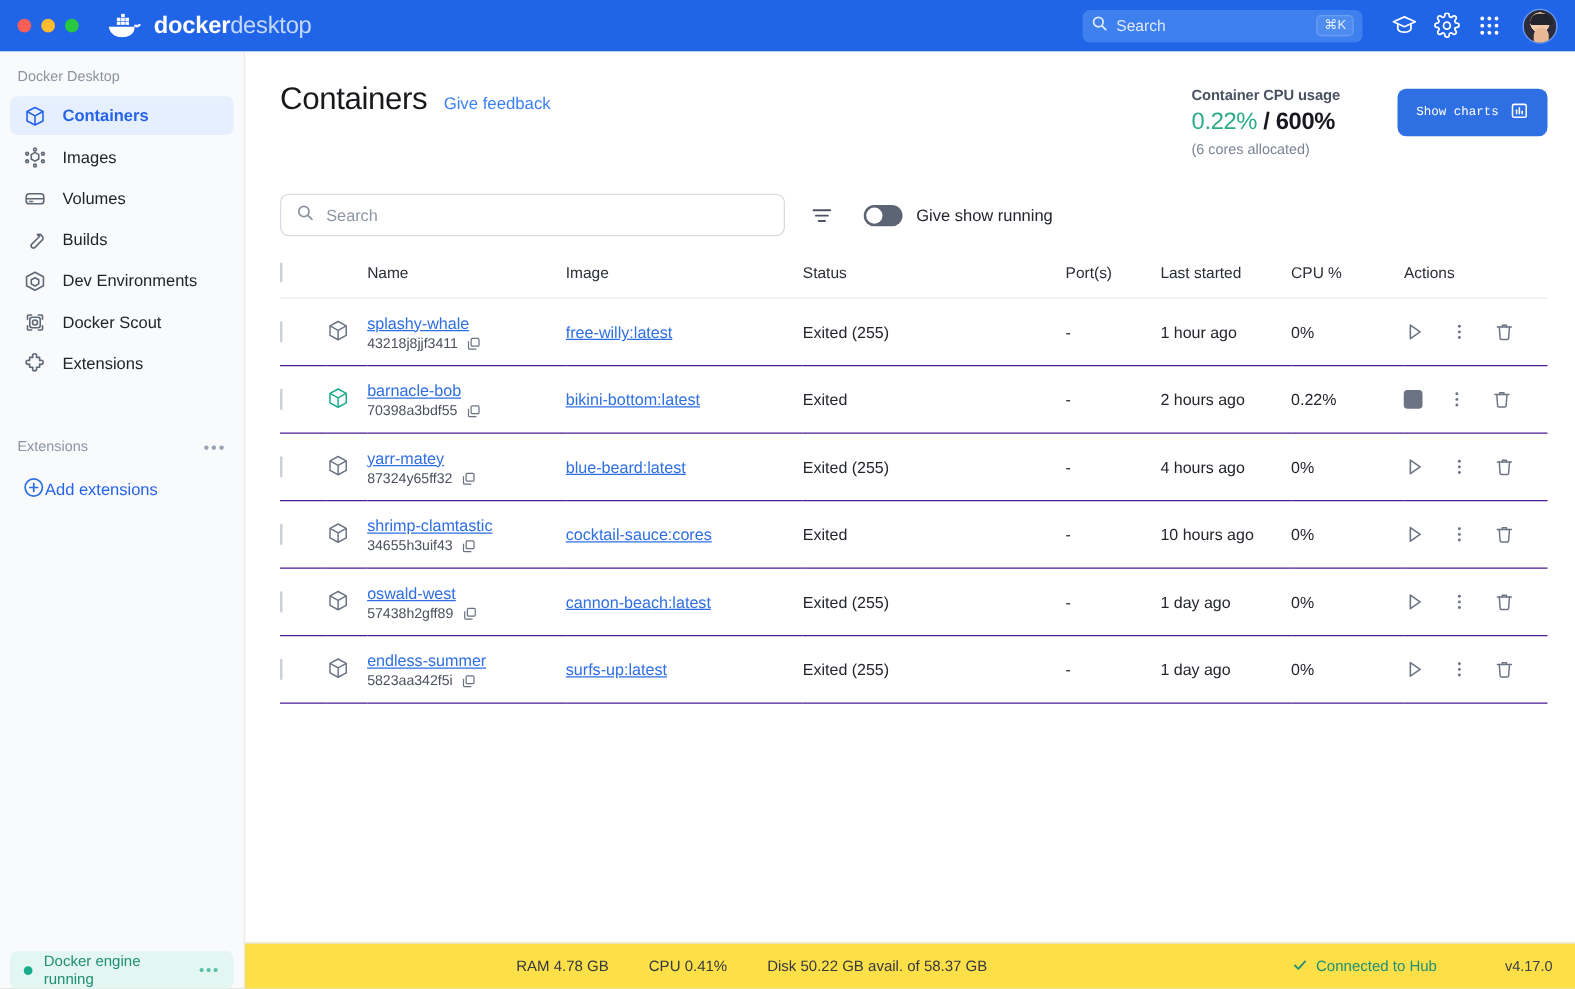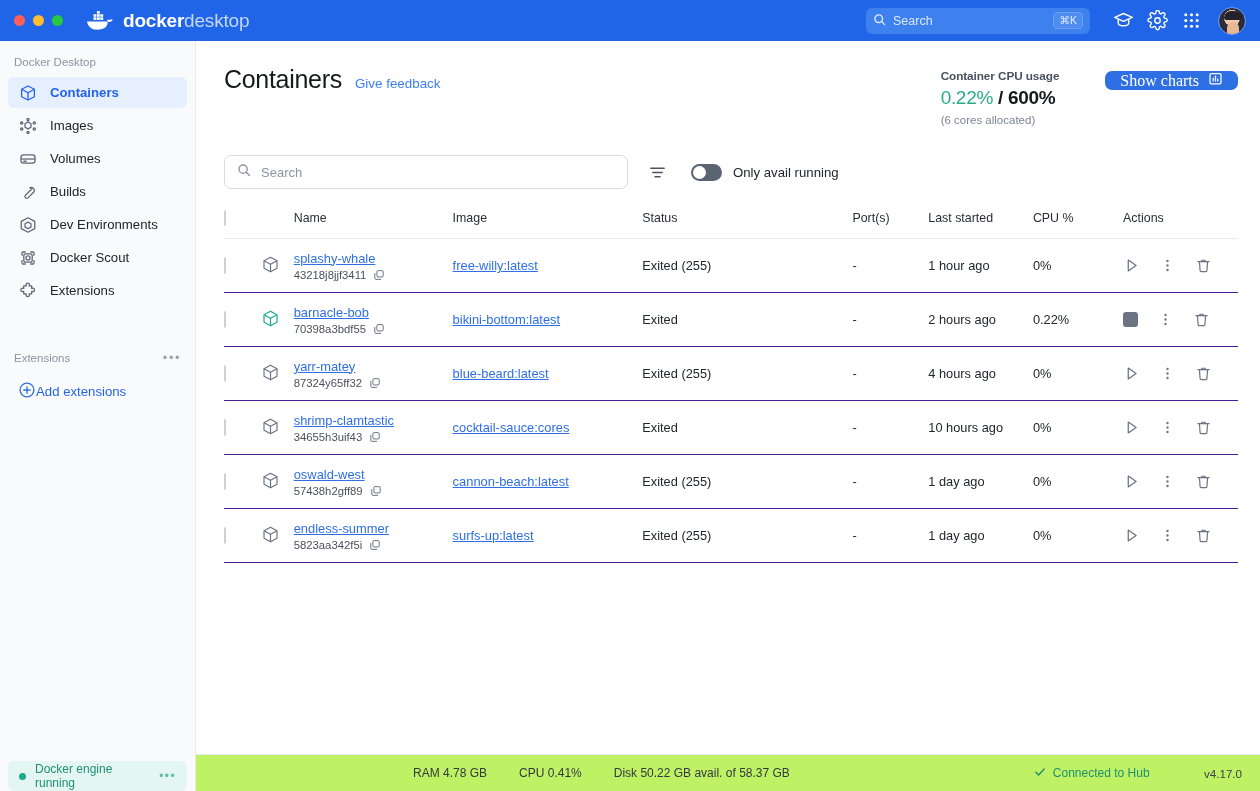--- a/index.html
+++ b/index.html
@@ -108,9 +108,9 @@
   .stat .sub { font-size: 11.5px; color: #7b8494; margin-top: 5px; }
 
   .show-charts {
-    margin-left: 46px; margin-top: 6px; height: 19px; background: #2f6fe4; color: #fff;
-    border: none; border-radius: 7px; padding: 0 15px; font-size: 16px; cursor: pointer;
-    display: flex; align-items: center; gap: 9px; font-family: Liberation Serif, serif; align-self: flex-start;
+    margin-left: 46px; margin-top: 6px; height: 38px; background: #2f6fe4; color: #fff;
+    border: none; border-radius: 7px; padding: 0 15px; font-size: 10px; cursor: pointer;
+    display: flex; align-items: center; gap: 9px; font-family: Liberation Mono, monospace; align-self: flex-start;
   }
 
   .filters { display: flex; align-items: center; gap: 20px; margin-top: 29px; }

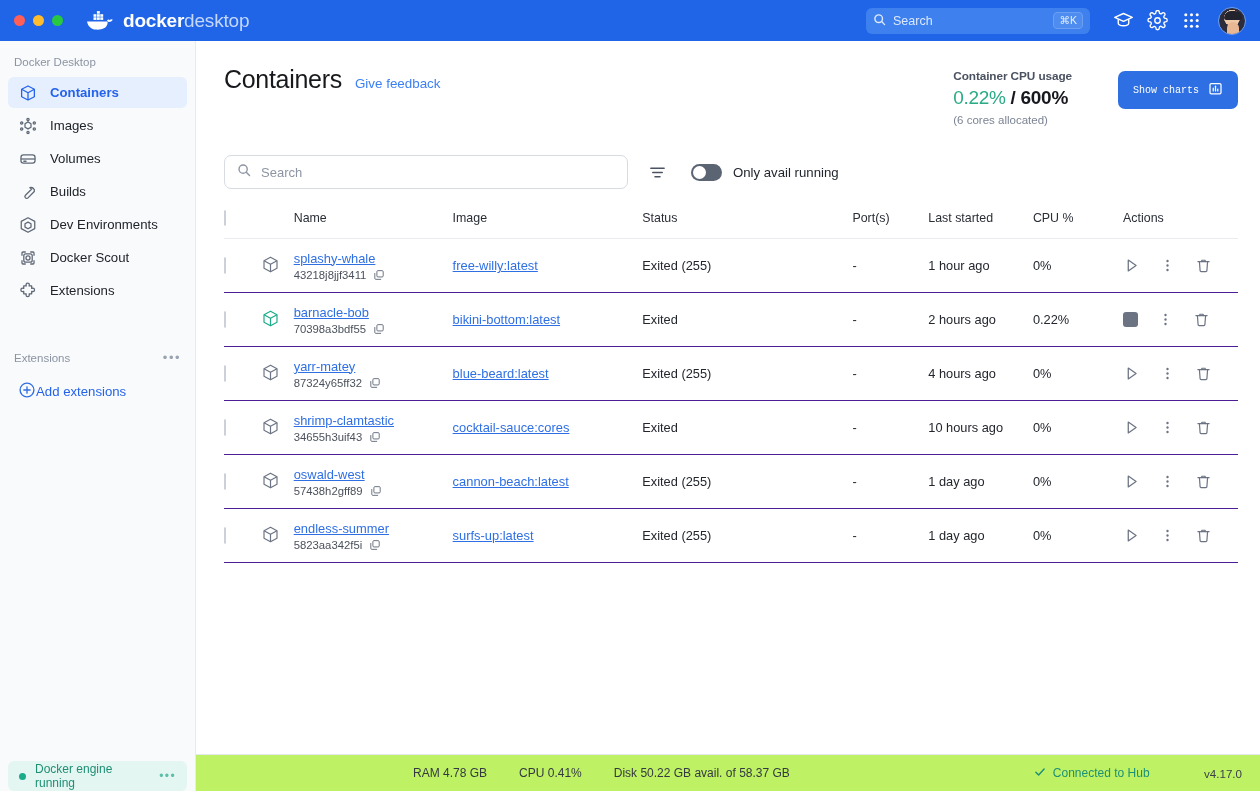--- a/index.html
+++ b/index.html
@@ -395,7 +395,7 @@
 
           <div class="toggle-wrap">
             <span class="toggle"></span>
-            <span class="toggle-lbl">Only avail running</span>
+            <span class="toggle-lbl">Give show running</span>
           </div>
         </div>
 

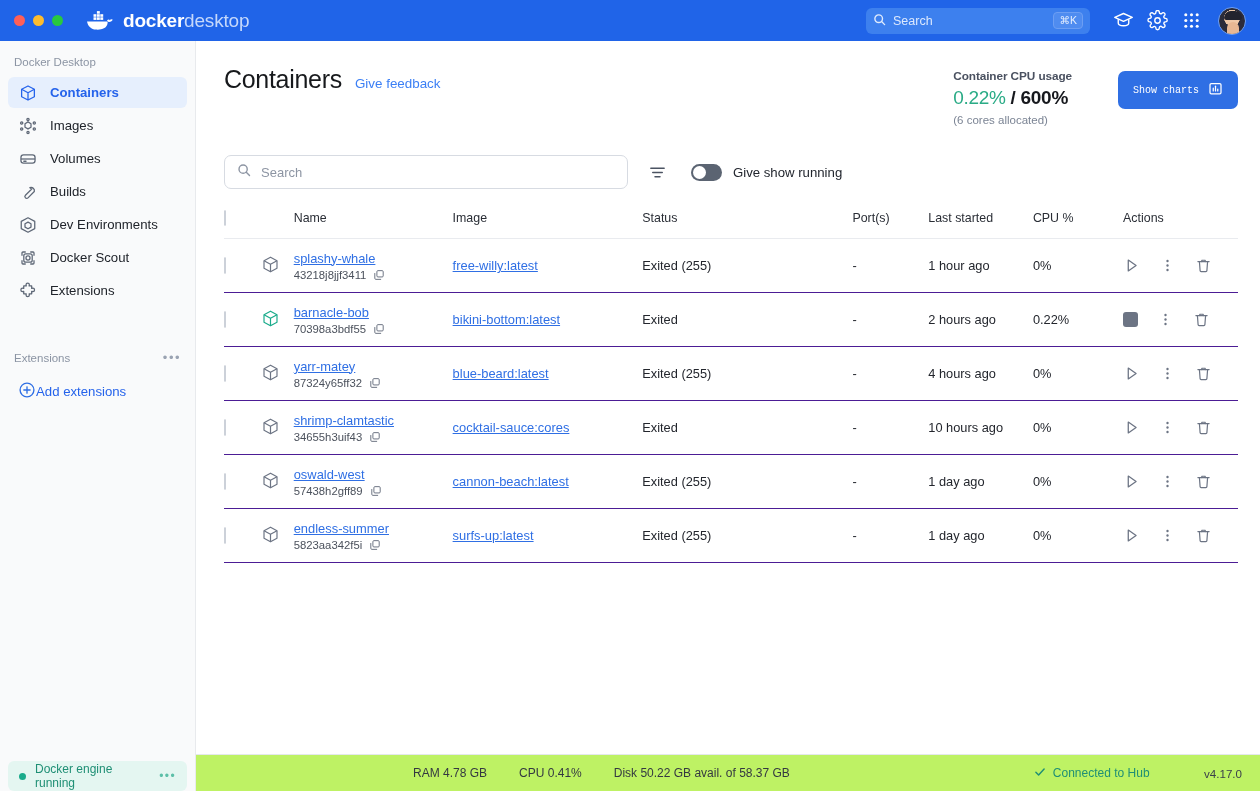--- a/index.html
+++ b/index.html
@@ -159,7 +159,7 @@
 
   
   .statusbar {
-    height: 37px; flex: 0 0 37px; border-top: 1px solid #e5e8ec; background: #bef264;
+    height: 37px; flex: 0 0 37px; border-top: 1px solid #e5e8ec; background: #fde047;
     display: flex; align-items: center; font-size: 12px; color: #343841;
   }
   .sb-left { width: 196px; flex: 0 0 196px; }

